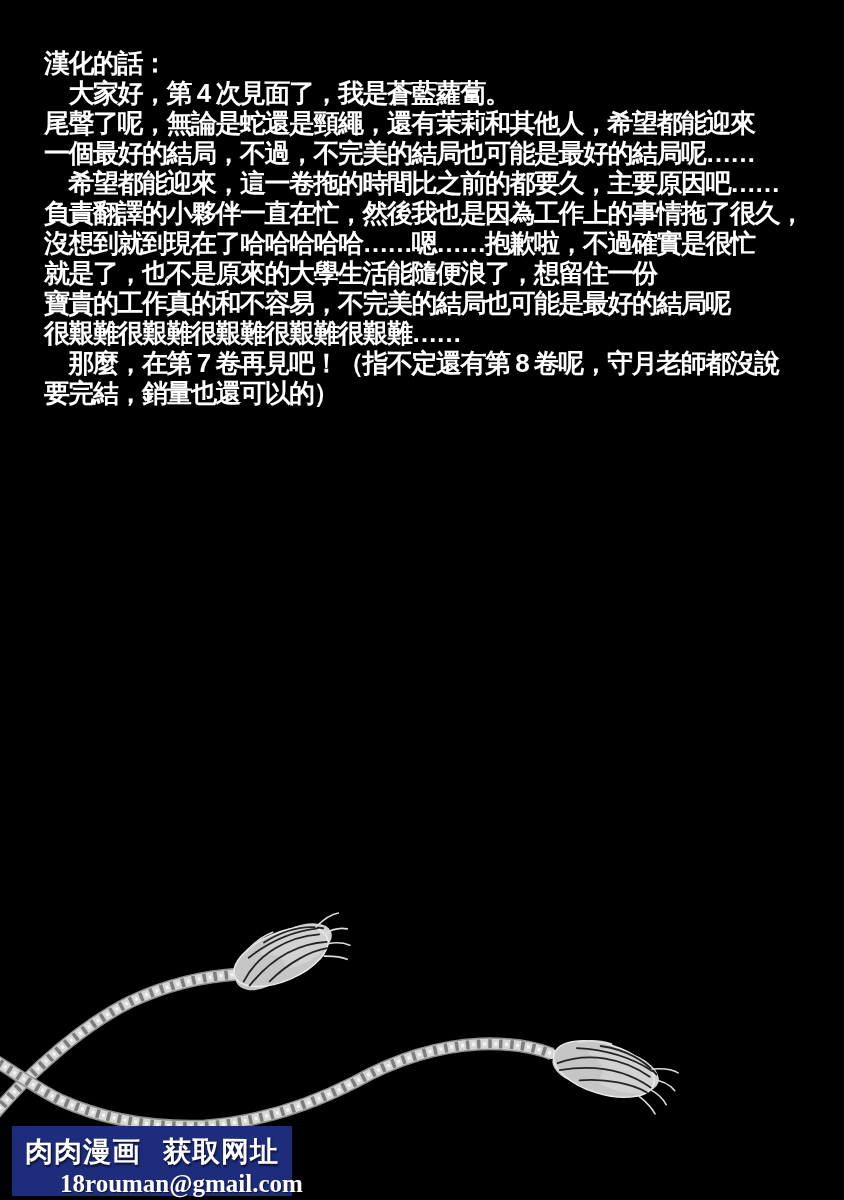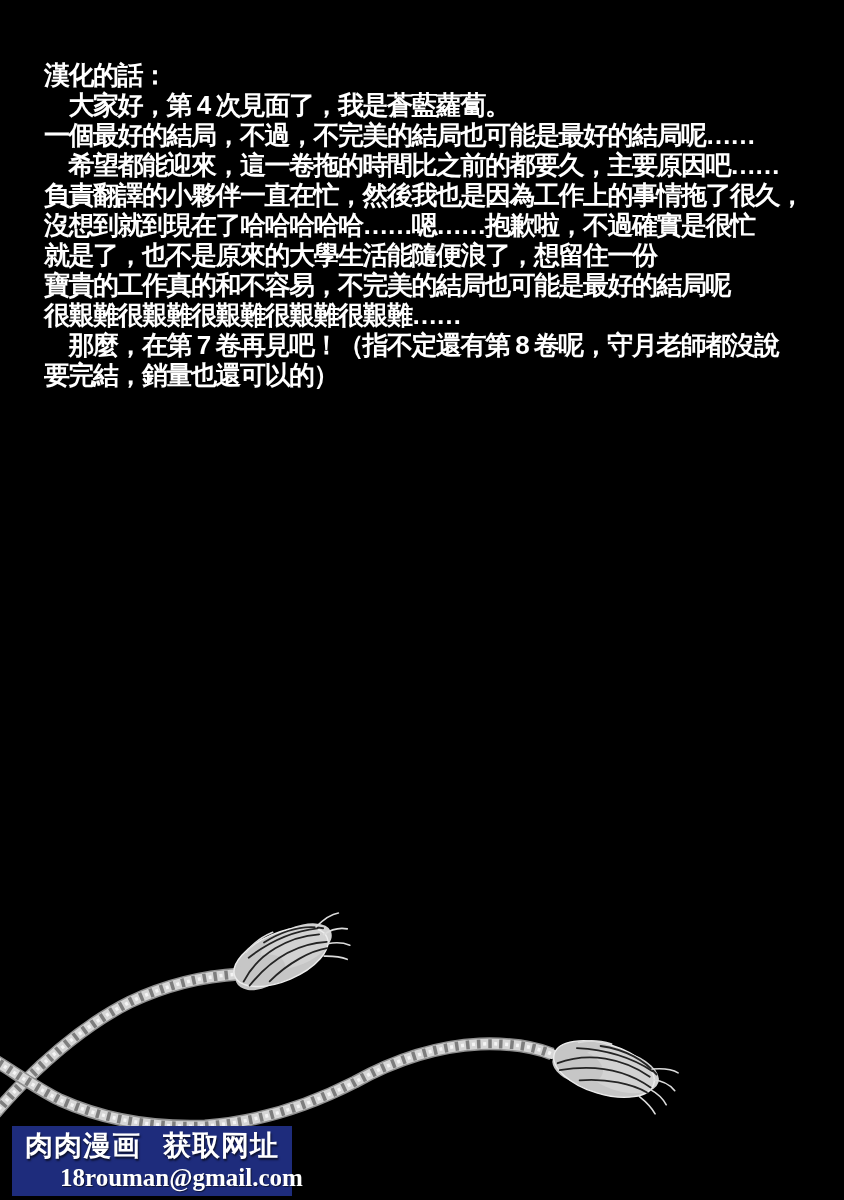--- a/index.html
+++ b/index.html
@@ -25,7 +25,7 @@
   .note {
     position: absolute;
     left: 44px;
-    top: 60px;
+    top: 48px;
     width: 776px;
     color: #ffffff;
     font-size: 26px;

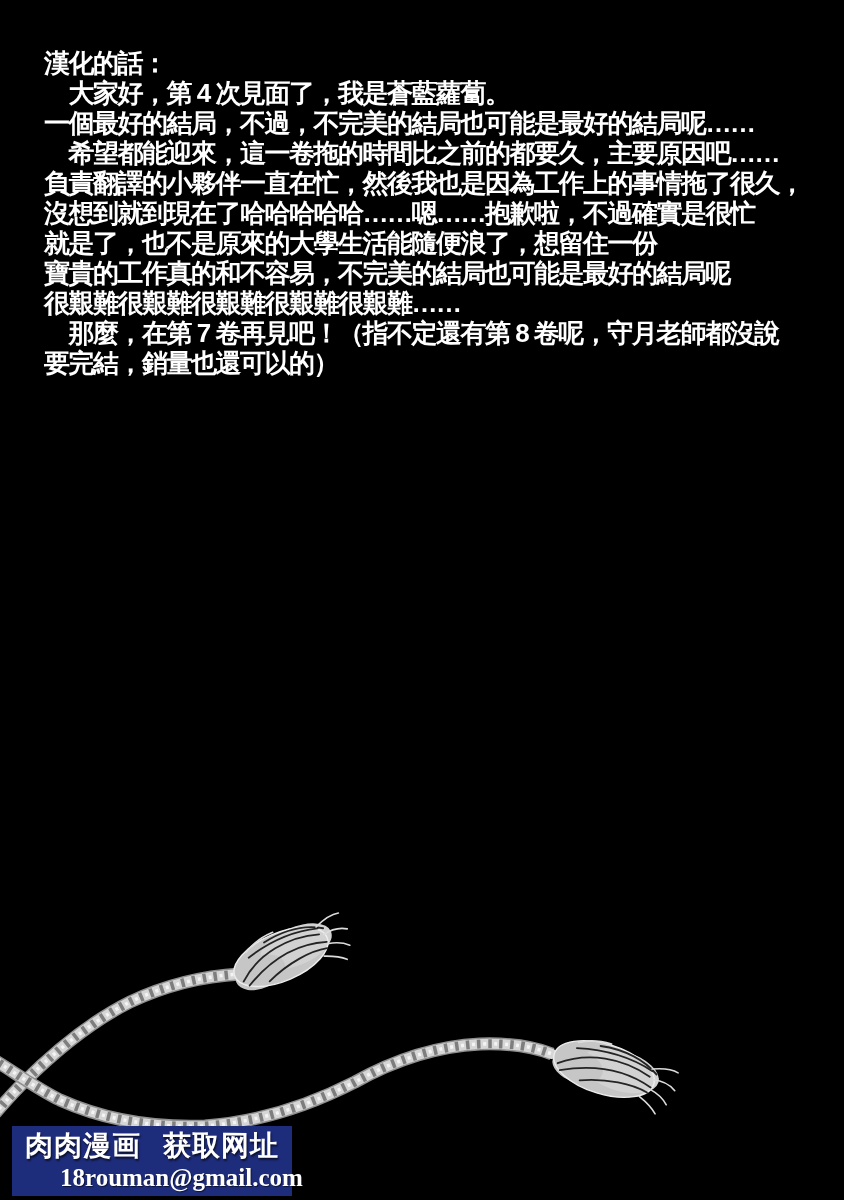--- a/index.html
+++ b/index.html
@@ -94,6 +94,7 @@
   <section class="note" style="color: rgb(255, 255, 255);">
     <div class="note-line">漢化的話：</div>
     <div class="note-line">　大家好，第 4 次見面了，我是蒼藍蘿蔔。</div>
+    <div class="note-line">尾聲了呢，無論是蛇還是頸繩，還有茉莉和其他人，希望都能迎來</div>
     <div class="note-line">一個最好的結局，不過，不完美的結局也可能是最好的結局呢……</div>
     <div class="note-line">　希望都能迎來，這一卷拖的時間比之前的都要久，主要原因吧……</div>
     <div class="note-line">負責翻譯的小夥伴一直在忙，然後我也是因為工作上的事情拖了很久，</div>

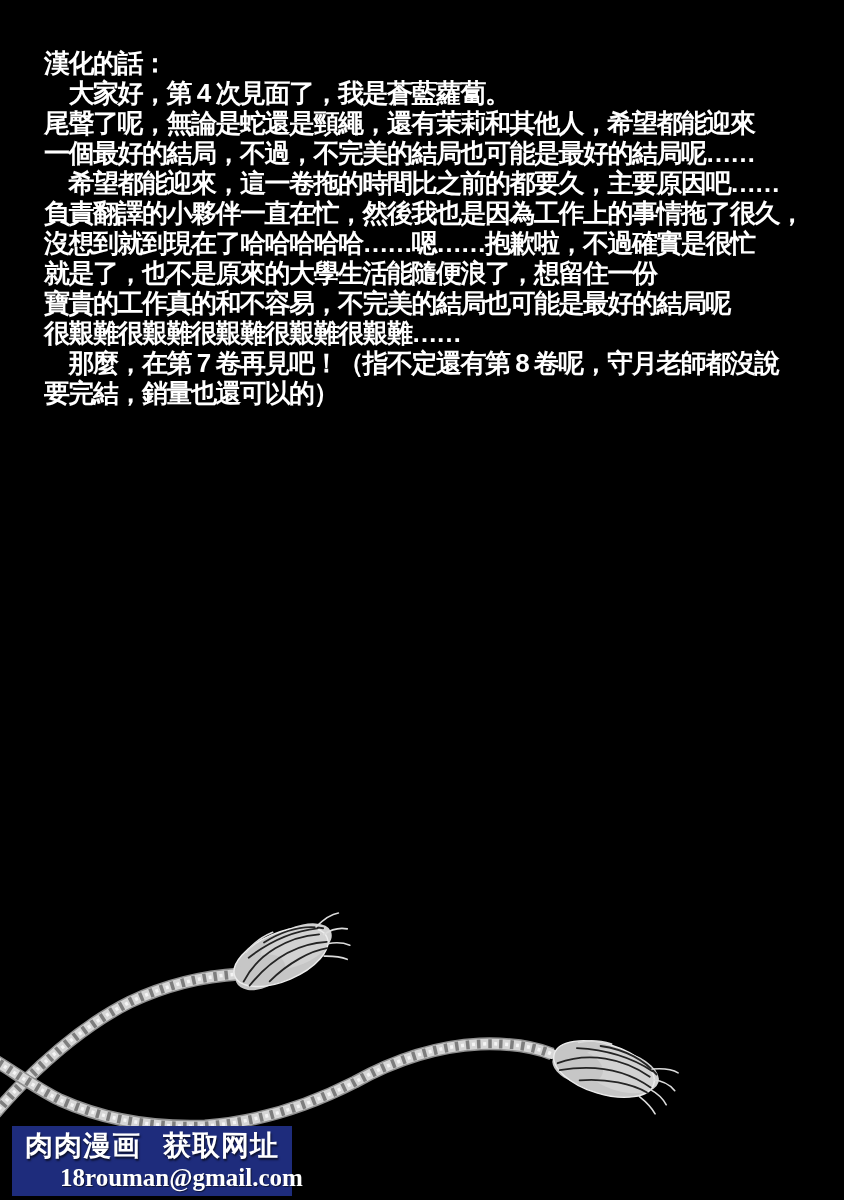--- a/index.html
+++ b/index.html
@@ -66,7 +66,7 @@
     color: #ffffff;
     text-align: center;
     box-sizing: border-box;
-    padding-top: 3px;
+    padding-top: 9px;
   }
   .wm-title {
     font-size: 28px;

